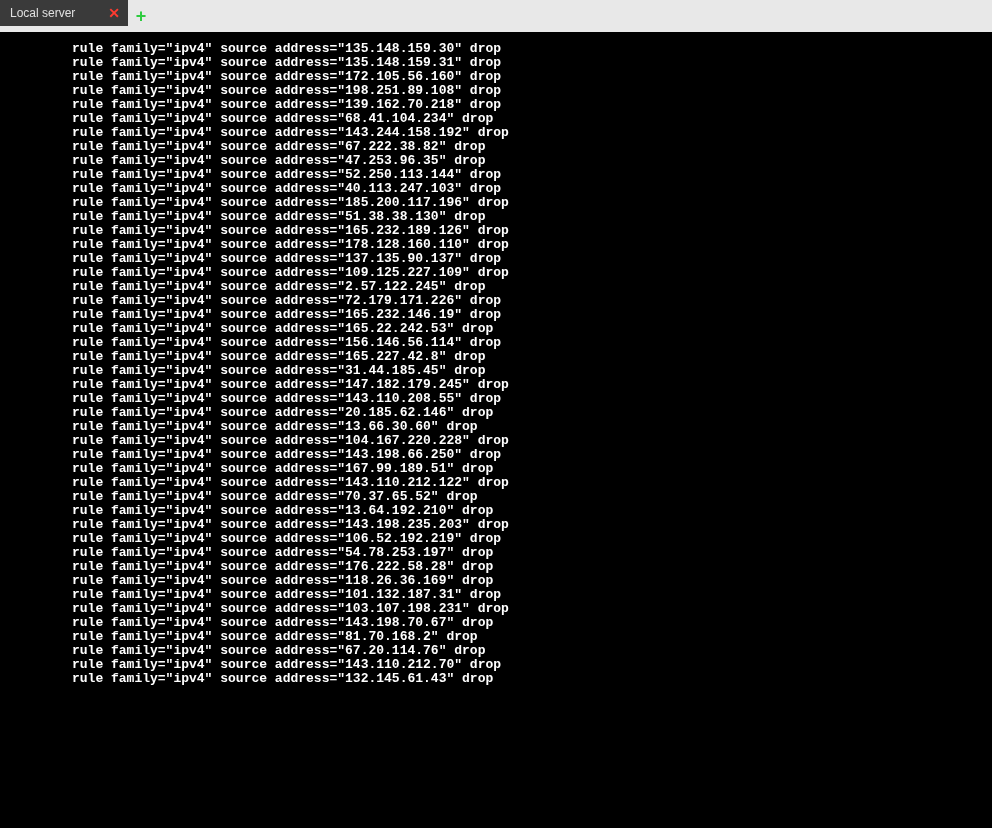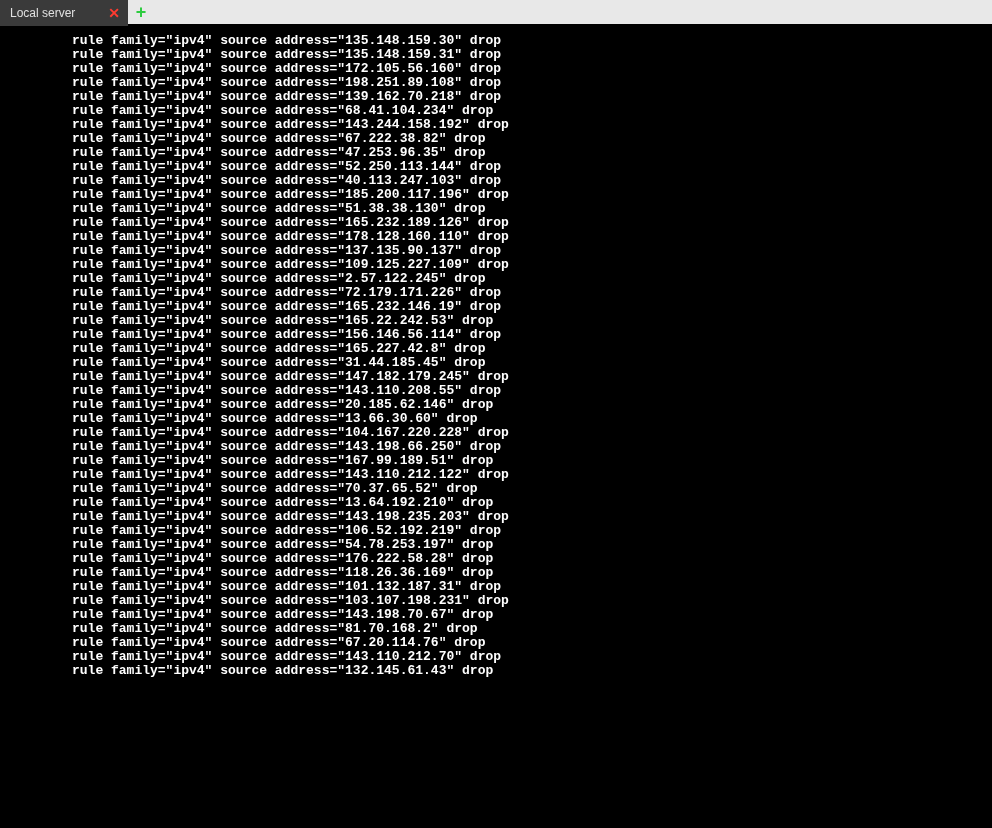--- a/index.html
+++ b/index.html
@@ -5,7 +5,7 @@
   * { margin: 0; padding: 0; box-sizing: border-box; }
   html, body { width: 992px; height: 828px; overflow: hidden; font-family: Arial, sans-serif; background: #000; }
   .tab-bar {
-    height: 24px;
+    height: 32px;
     background: #e8e8e8;
     display: flex;
     align-items: stretch;

